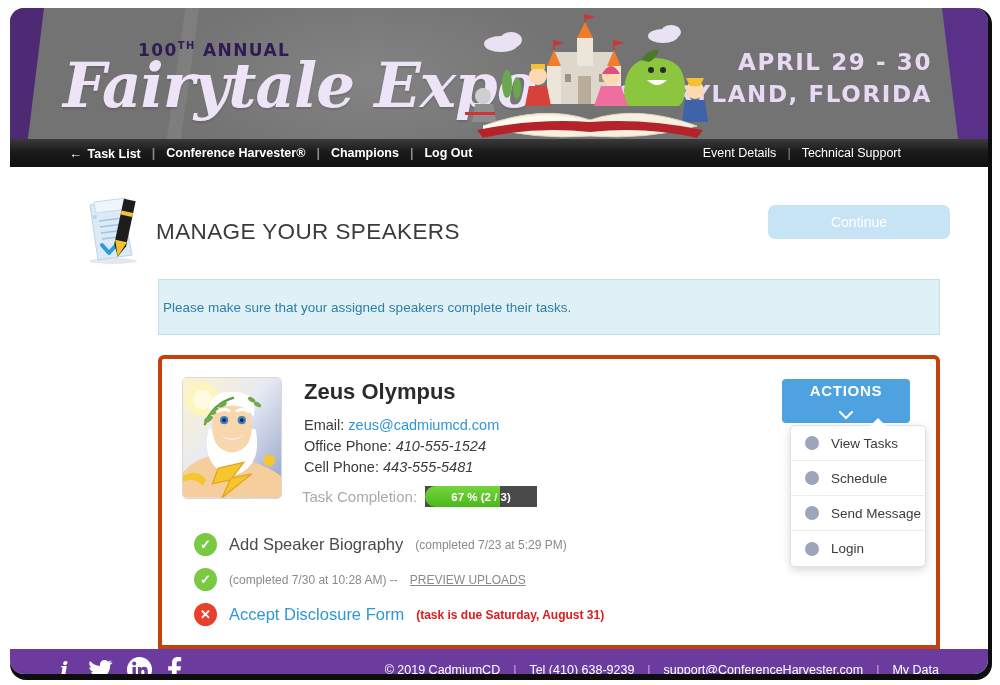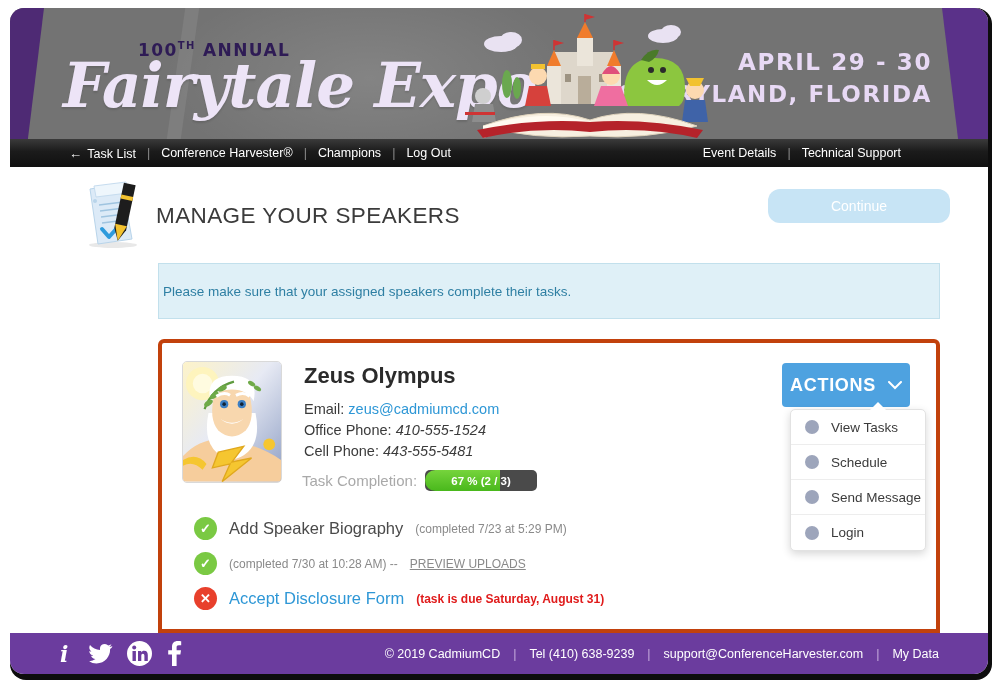--- a/index.html
+++ b/index.html
@@ -87,7 +87,7 @@
     display: flex; align-items: center;
     color: #fff; font-size: 12.5px;
   }
-  .nav-left { display: flex; padding-left: 48px; gap: 0; }
+  .nav-left { display: flex; padding-left: 48px; gap: 0; font-weight: bold; }
   .nav-right { margin-left: auto; display: flex; align-items: center; padding-right: 76px; }
   .nav a { color: #fff; text-decoration: none; padding: 0 11px; white-space: nowrap; }
   .nav .sep { color: #8a8a8a; }

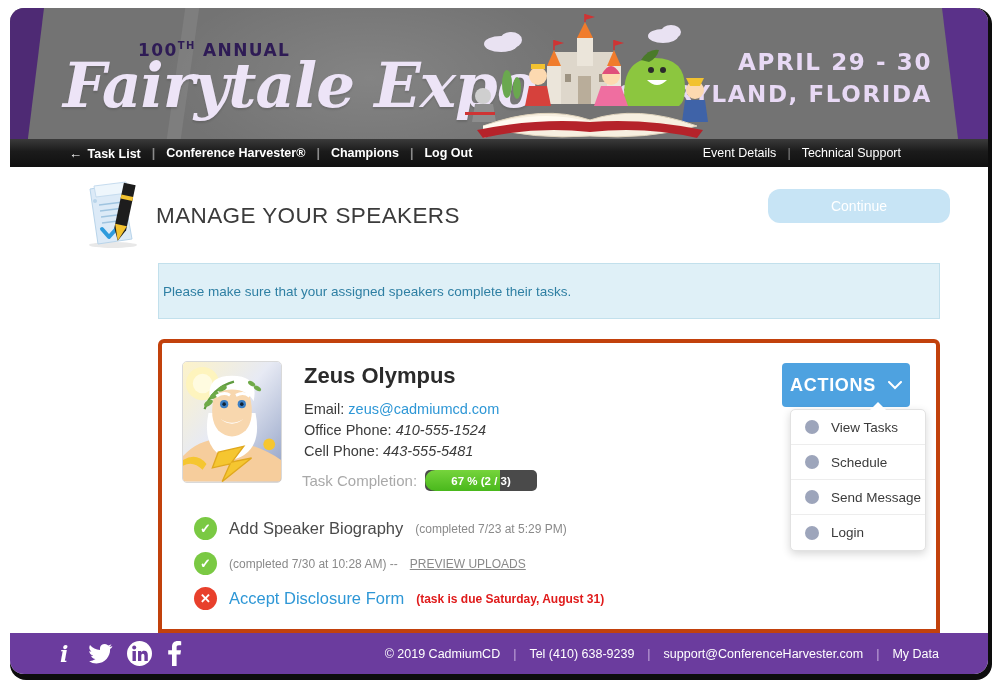--- a/index.html
+++ b/index.html
@@ -96,7 +96,7 @@
   
   .main { position: relative; background: #fff; height: 466px; }
 
-  .title-row { position: relative; height: 92px; }
+  .title-row { position: relative; height: 92px; margin-top: 16px; }
   .task-icon { position: absolute; left: 72px; top: 14px; width: 62px; height: 68px; }
   .page-title {
     position: absolute; left: 146px; top: 36px;

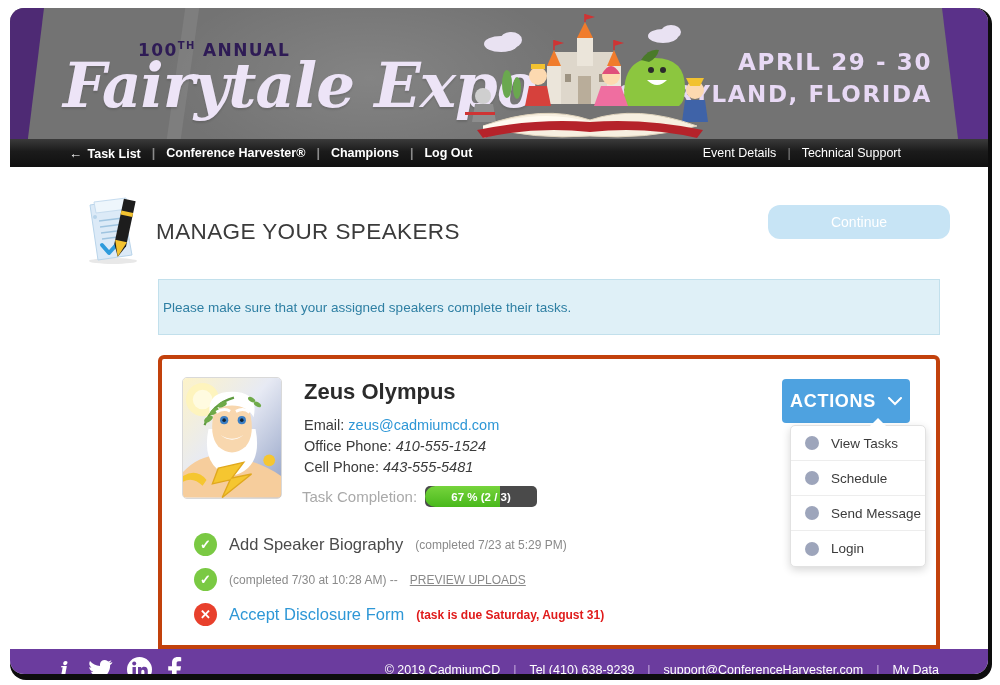--- a/index.html
+++ b/index.html
@@ -106,7 +106,7 @@
     position: absolute; right: 38px; top: 22px;
     width: 182px; height: 34px;
     background: #c7e4f5;
-    border: none; border-radius: 12px;
+    border: none; border-radius: 7px;
     color: #ffffff; font-size: 14px;
     font-family: "Liberation Sans", sans-serif;
     cursor: default;

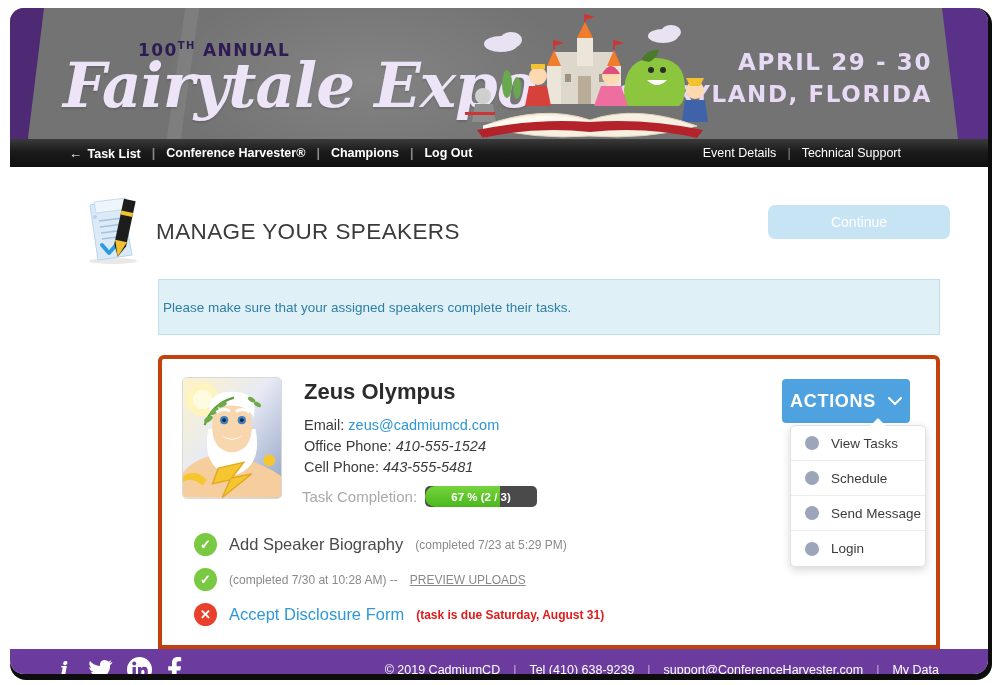--- a/index.html
+++ b/index.html
@@ -181,9 +181,10 @@
     position: absolute; right: 26px; top: 20px;
     width: 128px; height: 44px;
     background: #4ea2e0; border: none; border-radius: 4px;
-    color: #fff; font-size: 18px; font-weight: bold; letter-spacing: .7px;
+    color: #fff; font-size: 15px; font-weight: bold; letter-spacing: .7px;
     display: flex; align-items: center; justify-content: center; gap: 12px;
     cursor: pointer;
+    flex-direction: column;
   }
   .dropdown {
     position: absolute; right: 10px; top: 66px;

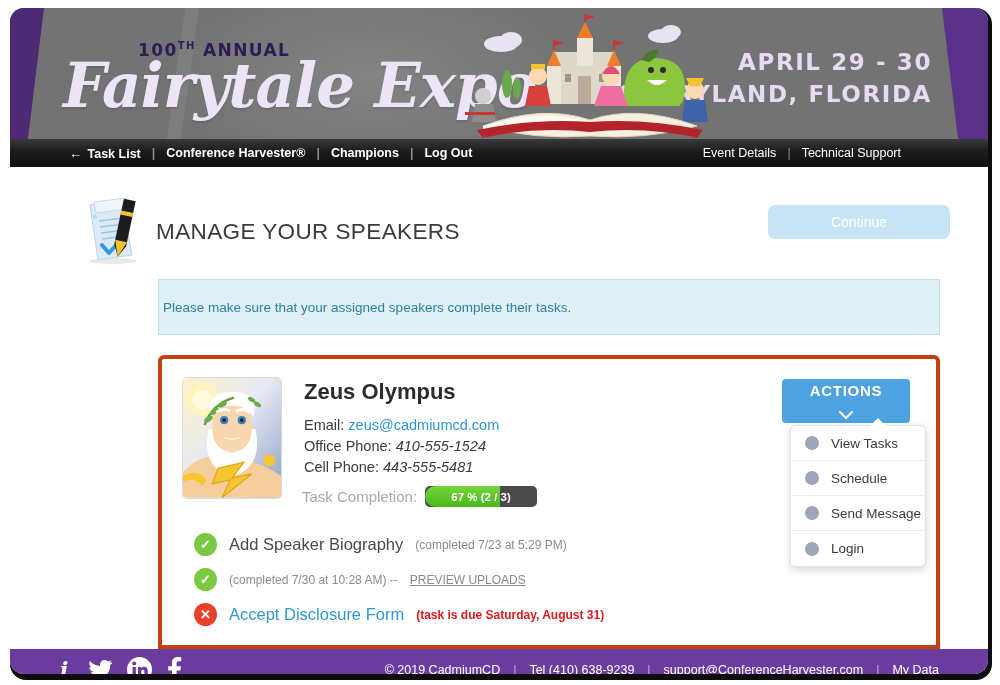--- a/index.html
+++ b/index.html
@@ -147,7 +147,7 @@
   .tc-label { color: #a9a9a9; font-size: 15px; }
   .progress {
     position: relative; width: 112px; height: 21px;
-    border-radius: 5px; background: #4a4a4a; overflow: hidden;
+    border-radius: 0; background: #4a4a4a; overflow: hidden;
   }
   .progress .fill {
     position: absolute; left: 0; top: 0; bottom: 0; width: 67%;

